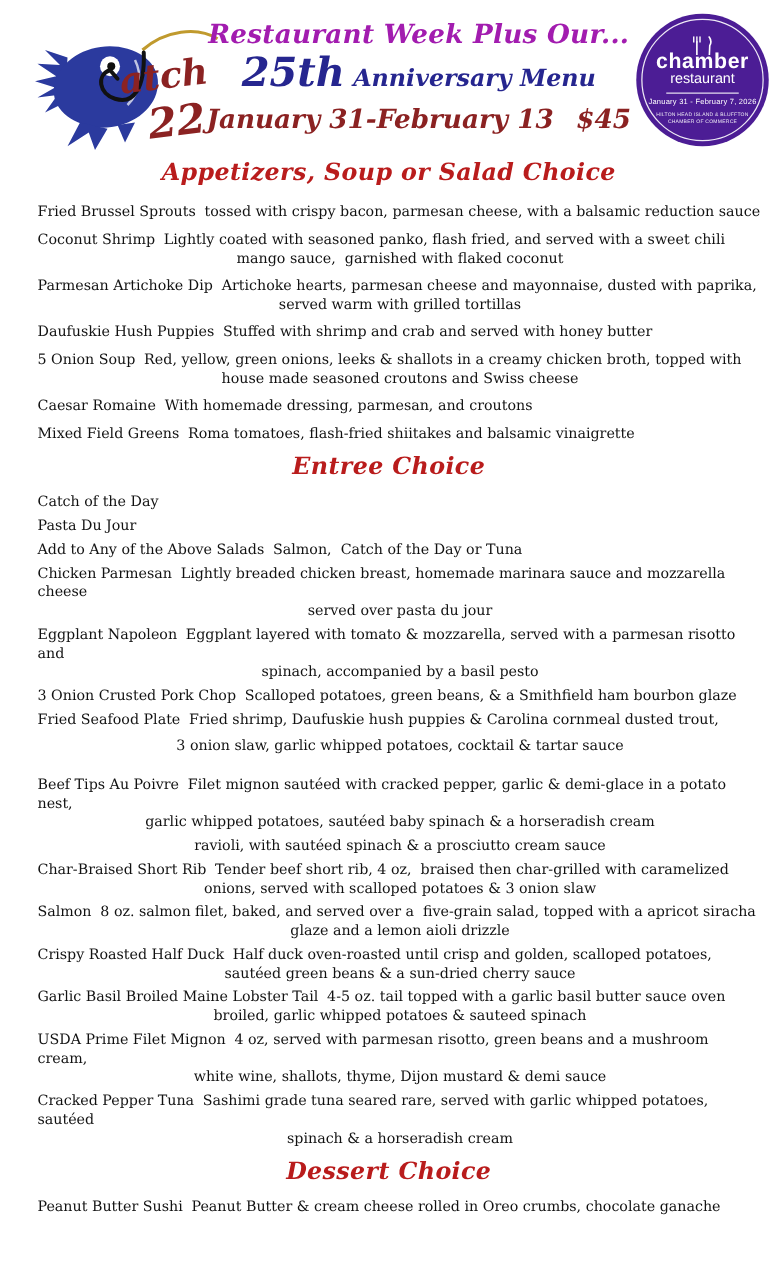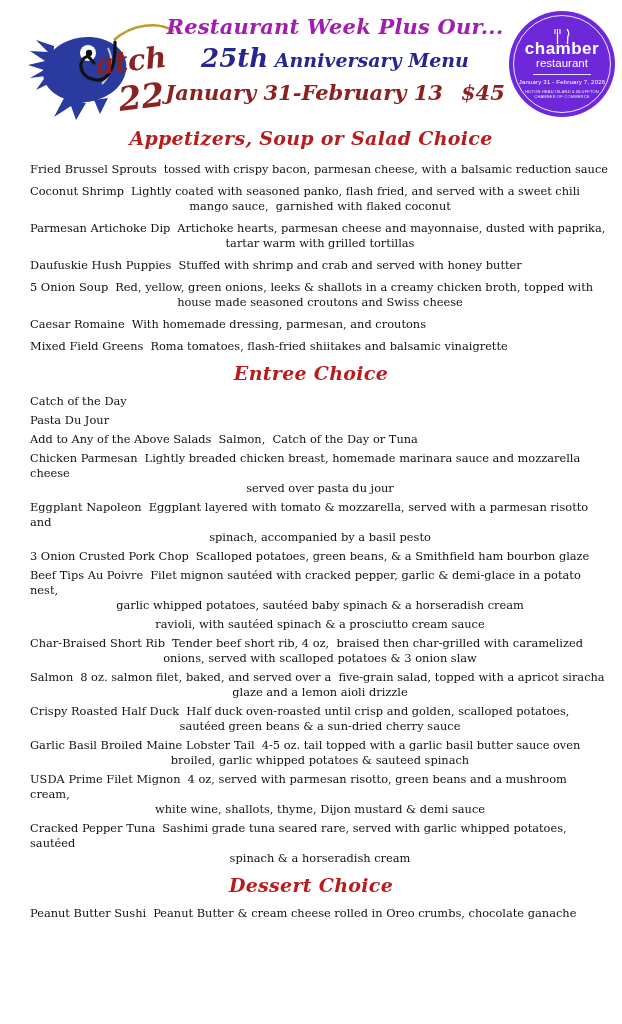--- a/index.html
+++ b/index.html
@@ -24,7 +24,7 @@
     color:#a21caf; letter-spacing:.2px;
   }
   .title-line2 { margin-top:3px; color:#26268f; font-weight:bold; font-style:italic; line-height:30px; }
-  .title-line2 .big  { font-size:26px; }
+  .title-line2 .big  { font-size:32px; }
   .title-line2 .rest { font-size:19px; }
   .title-line3 {
     margin-top:3px; font-weight:bold; font-style:italic; font-size:21px; line-height:26px;

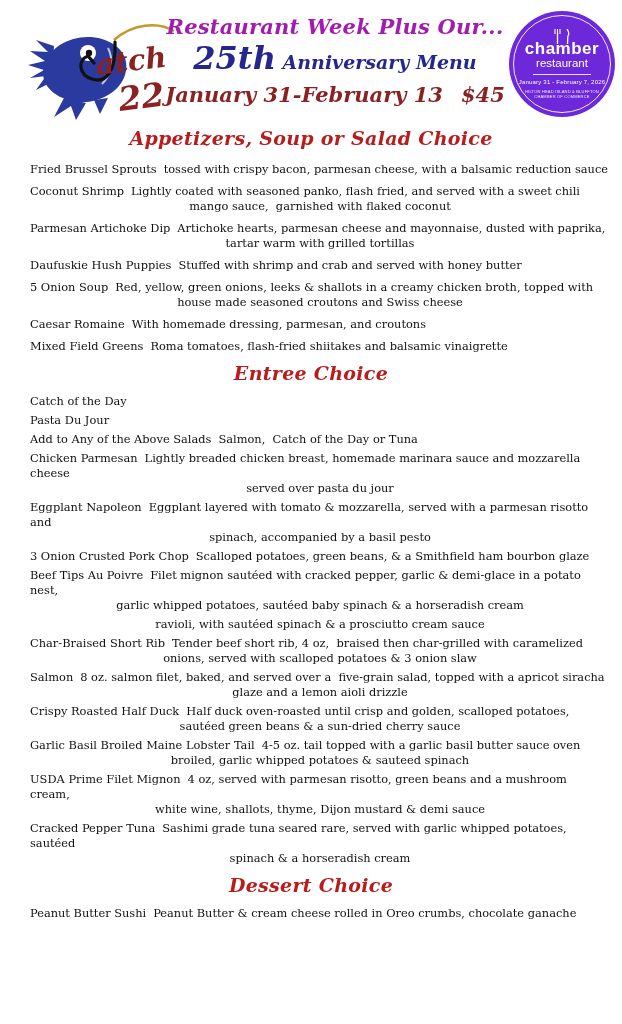--- a/index.html
+++ b/index.html
@@ -36,7 +36,7 @@
   .badge {
     position:absolute; right:7px; top:11px;
     width:106px; height:106px; border-radius:50%;
-    background:#6d28d9;
+    background:#4c1d95;
     display:flex; flex-direction:column; align-items:center; justify-content:center;
     font-family:"Liberation Sans", sans-serif; color:#ffffff; text-align:center;
   }

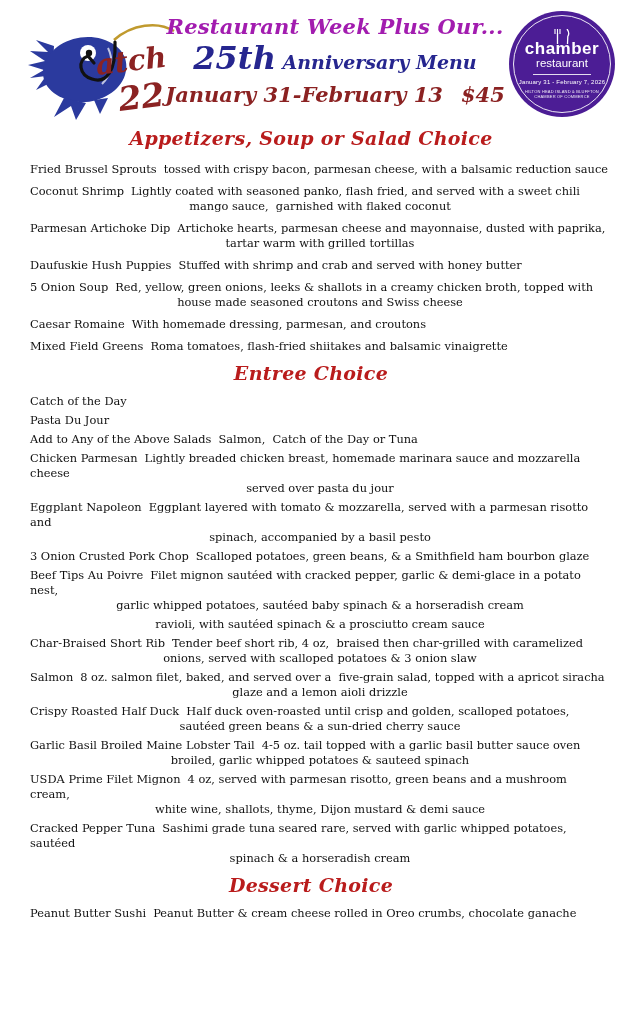--- a/index.html
+++ b/index.html
@@ -139,7 +139,7 @@
         </div>
         <div class="item">
           <span class="line-first"><span class="item-name">Parmesan Artichoke Dip</span><span class="item-desc">Artichoke hearts, parmesan cheese and mayonnaise, dusted with paprika,</span></span>
-          <span class="line-cont">tartar warm with grilled tortillas</span>
+          <span class="line-cont">served warm with grilled tortillas</span>
         </div>
         <div class="item">
           <span class="line-first"><span class="item-name">Daufuskie Hush Puppies</span><span class="item-desc">Stuffed with shrimp and crab and served with honey butter</span></span>

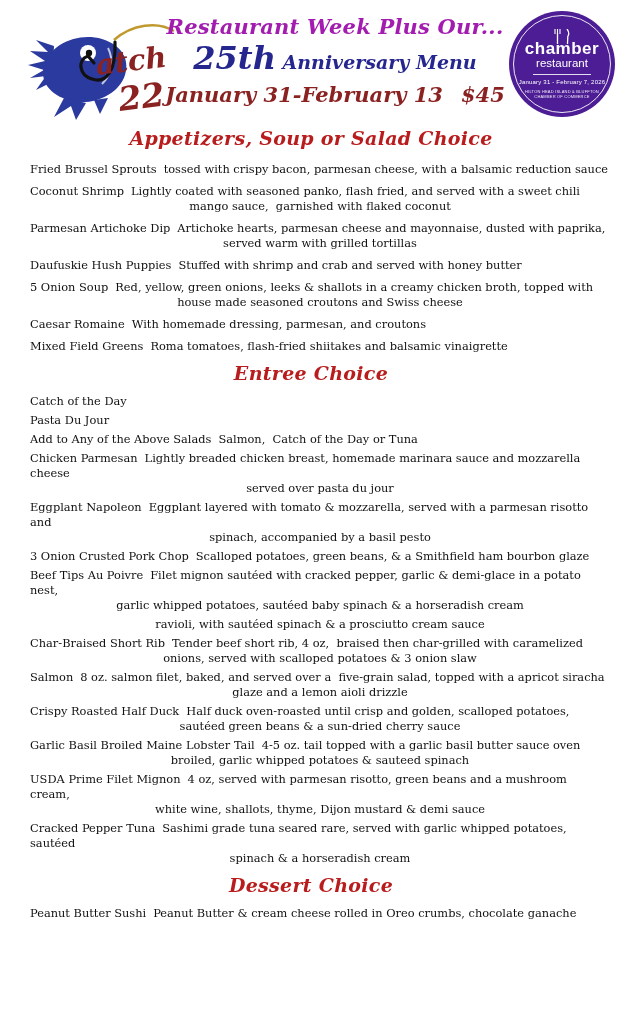--- a/index.html
+++ b/index.html
@@ -177,6 +177,10 @@
         <div class="item">
           <span class="line-first"><span class="item-name">3 Onion Crusted Pork Chop</span><span class="item-desc">Scalloped potatoes, green beans, &amp; a Smithfield ham bourbon glaze</span></span>
         </div>
+        <div class="item extra-space">
+          <span class="line-first"><span class="item-name">Fried Seafood Plate</span><span class="item-desc">Fried shrimp, Daufuskie hush puppies &amp; Carolina cornmeal dusted trout,</span></span>
+          <span class="line-cont">3 onion slaw, garlic whipped potatoes, cocktail &amp; tartar sauce</span>
+        </div>
         <div class="item">
           <span class="line-first"><span class="item-name">Beef Tips Au Poivre</span><span class="item-desc">Filet mignon sautéed with cracked pepper, garlic &amp; demi-glace in a potato nest,</span></span>
           <span class="line-cont">garlic whipped potatoes, sautéed baby spinach &amp; a horseradish cream</span>

